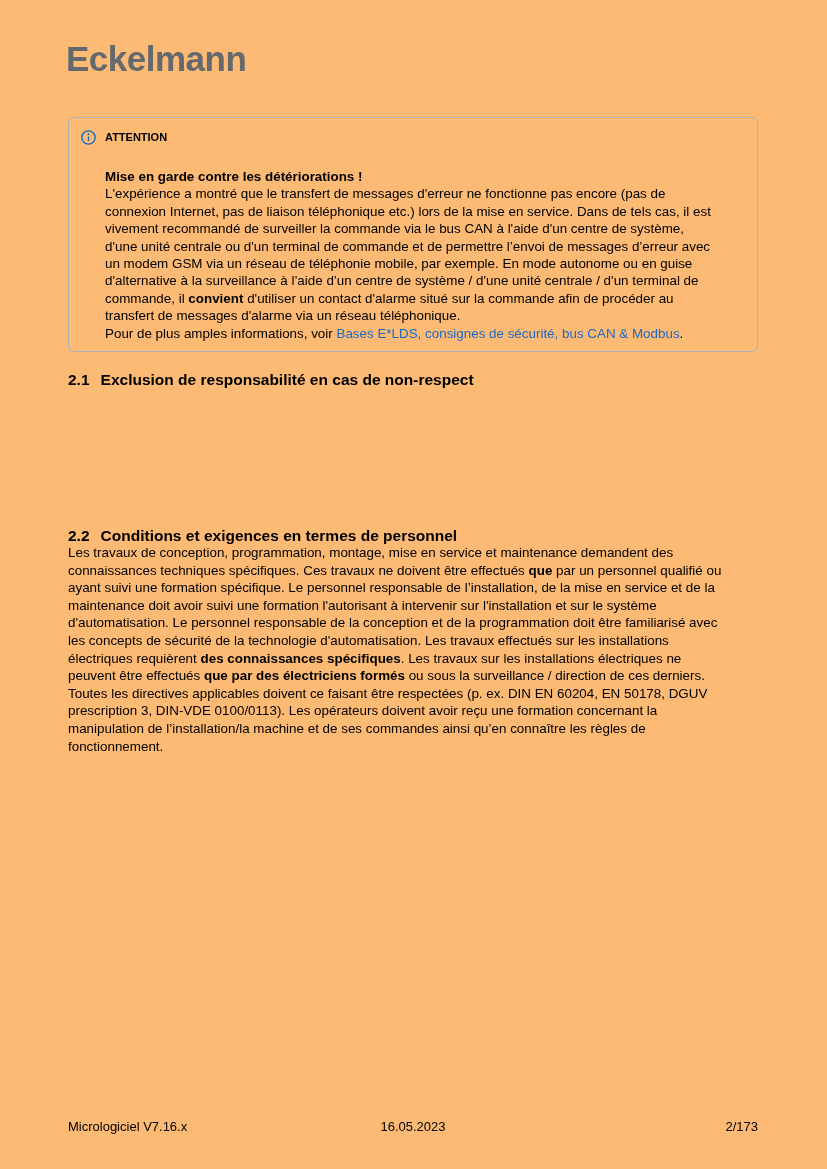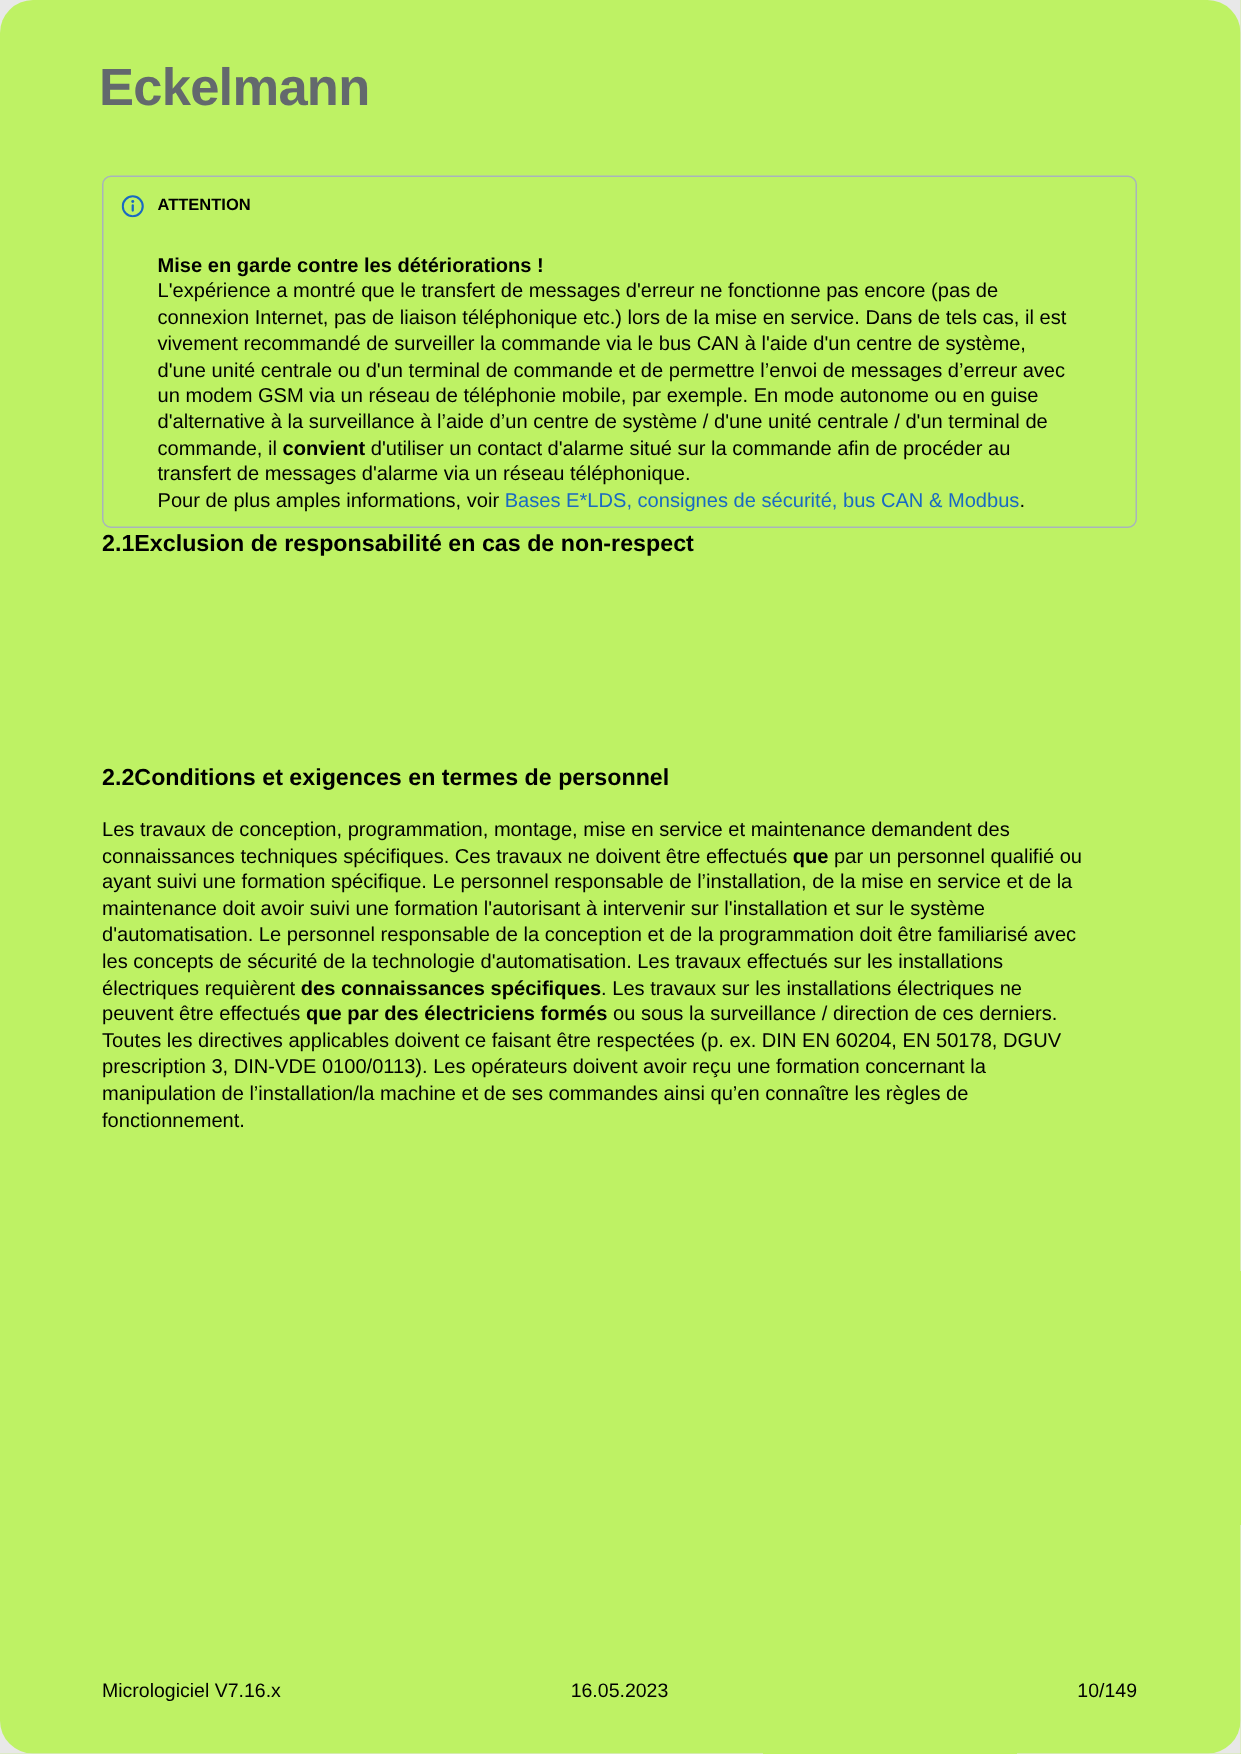--- a/index.html
+++ b/index.html
@@ -13,11 +13,10 @@
     position:relative;
     width:827px;height:1169px;
     margin:0 auto;
-    background:#bef264;
+    background:#fdba74;
     font-family:"Liberation Sans",sans-serif;
     color:var(--text);
     overflow:hidden;
-    border-radius:22px;
   }
   .logo{
     position:absolute;left:66px;top:41px;

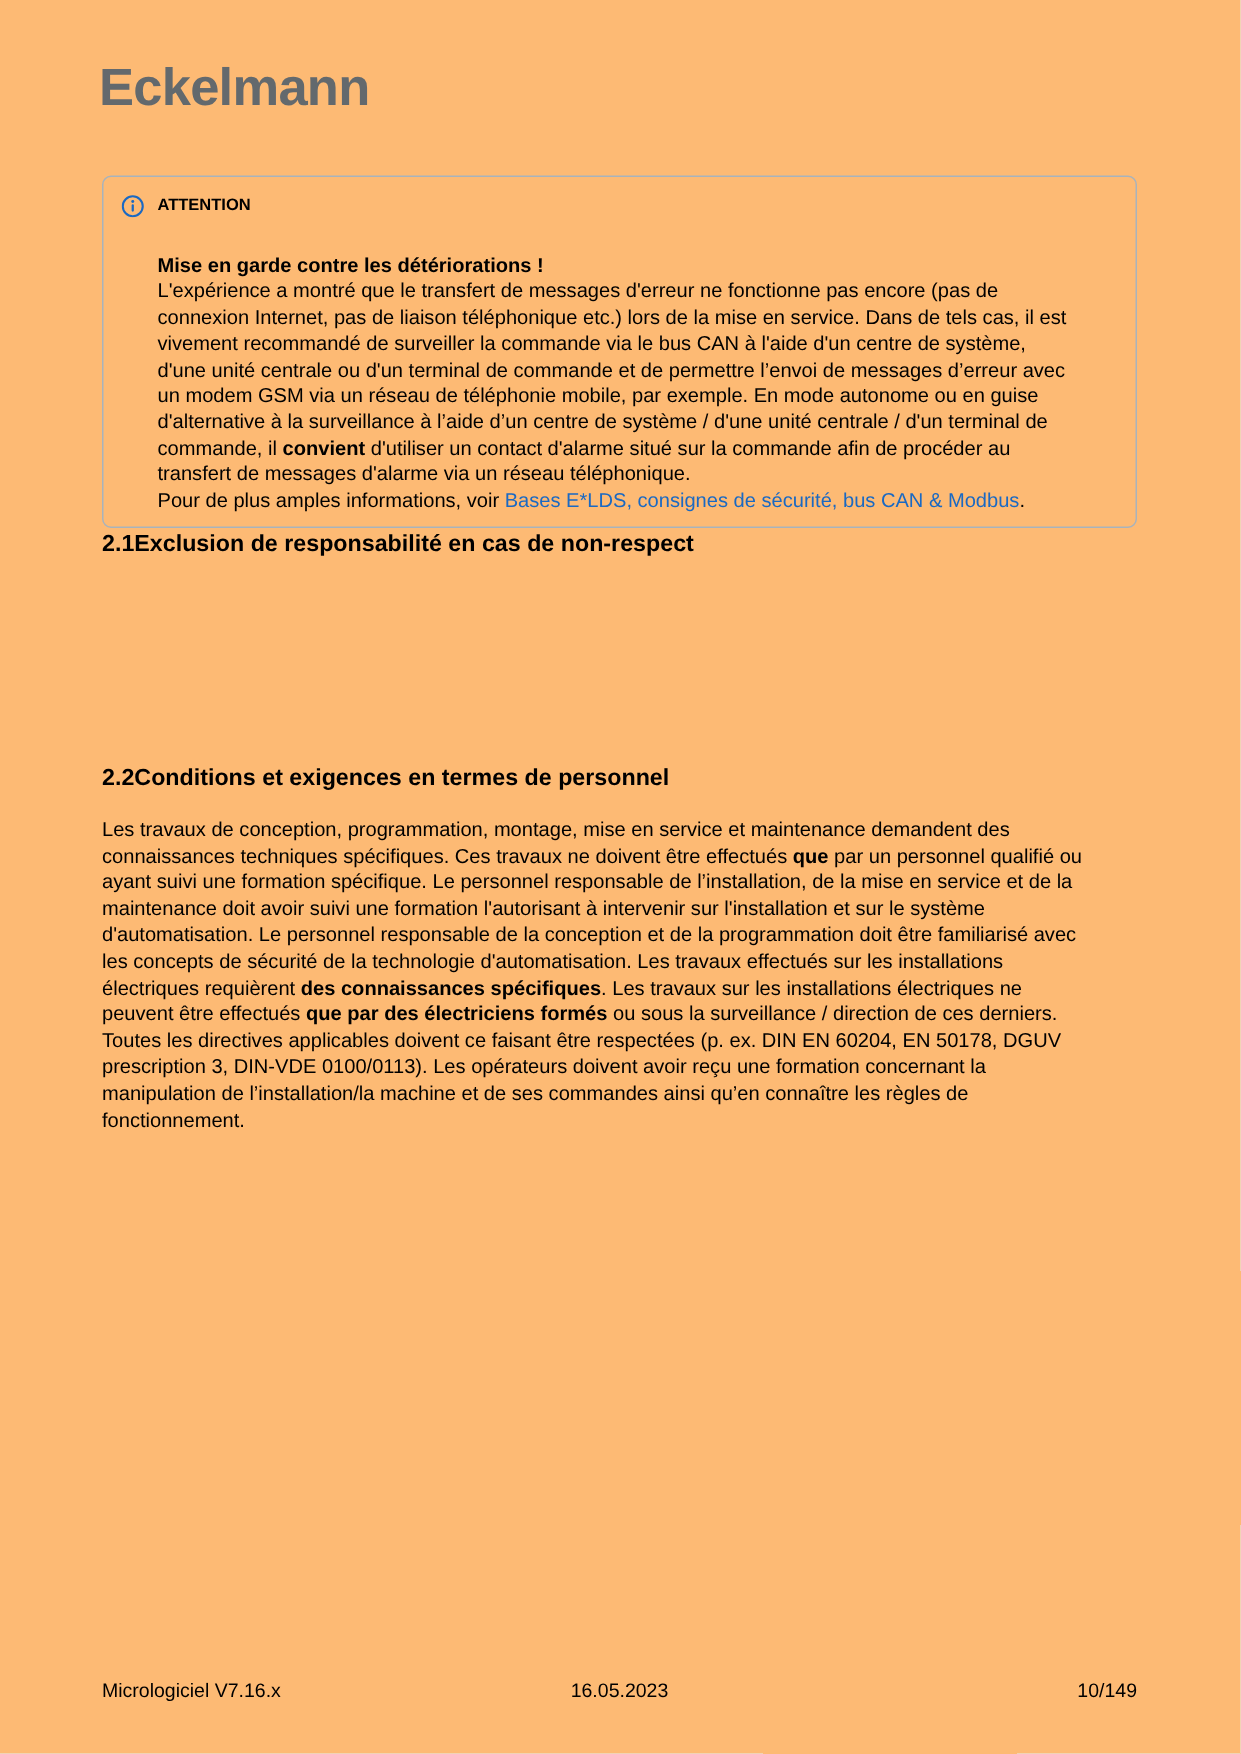--- a/index.html
+++ b/index.html
@@ -51,8 +51,8 @@
   .link{color:var(--accent-blue);cursor:pointer;}
   .h2{
     position:absolute;left:68px;width:692px;
-    display:flex;
-    font-weight:bold;font-size:15.5px;line-height:20px;
+    display:flex;gap:11px;
+    font-weight:bold;font-size:15.5px;line-height:20px;margin-top:17px;
   }
   .h21{top:353px;}
   .h22{top:509px;}

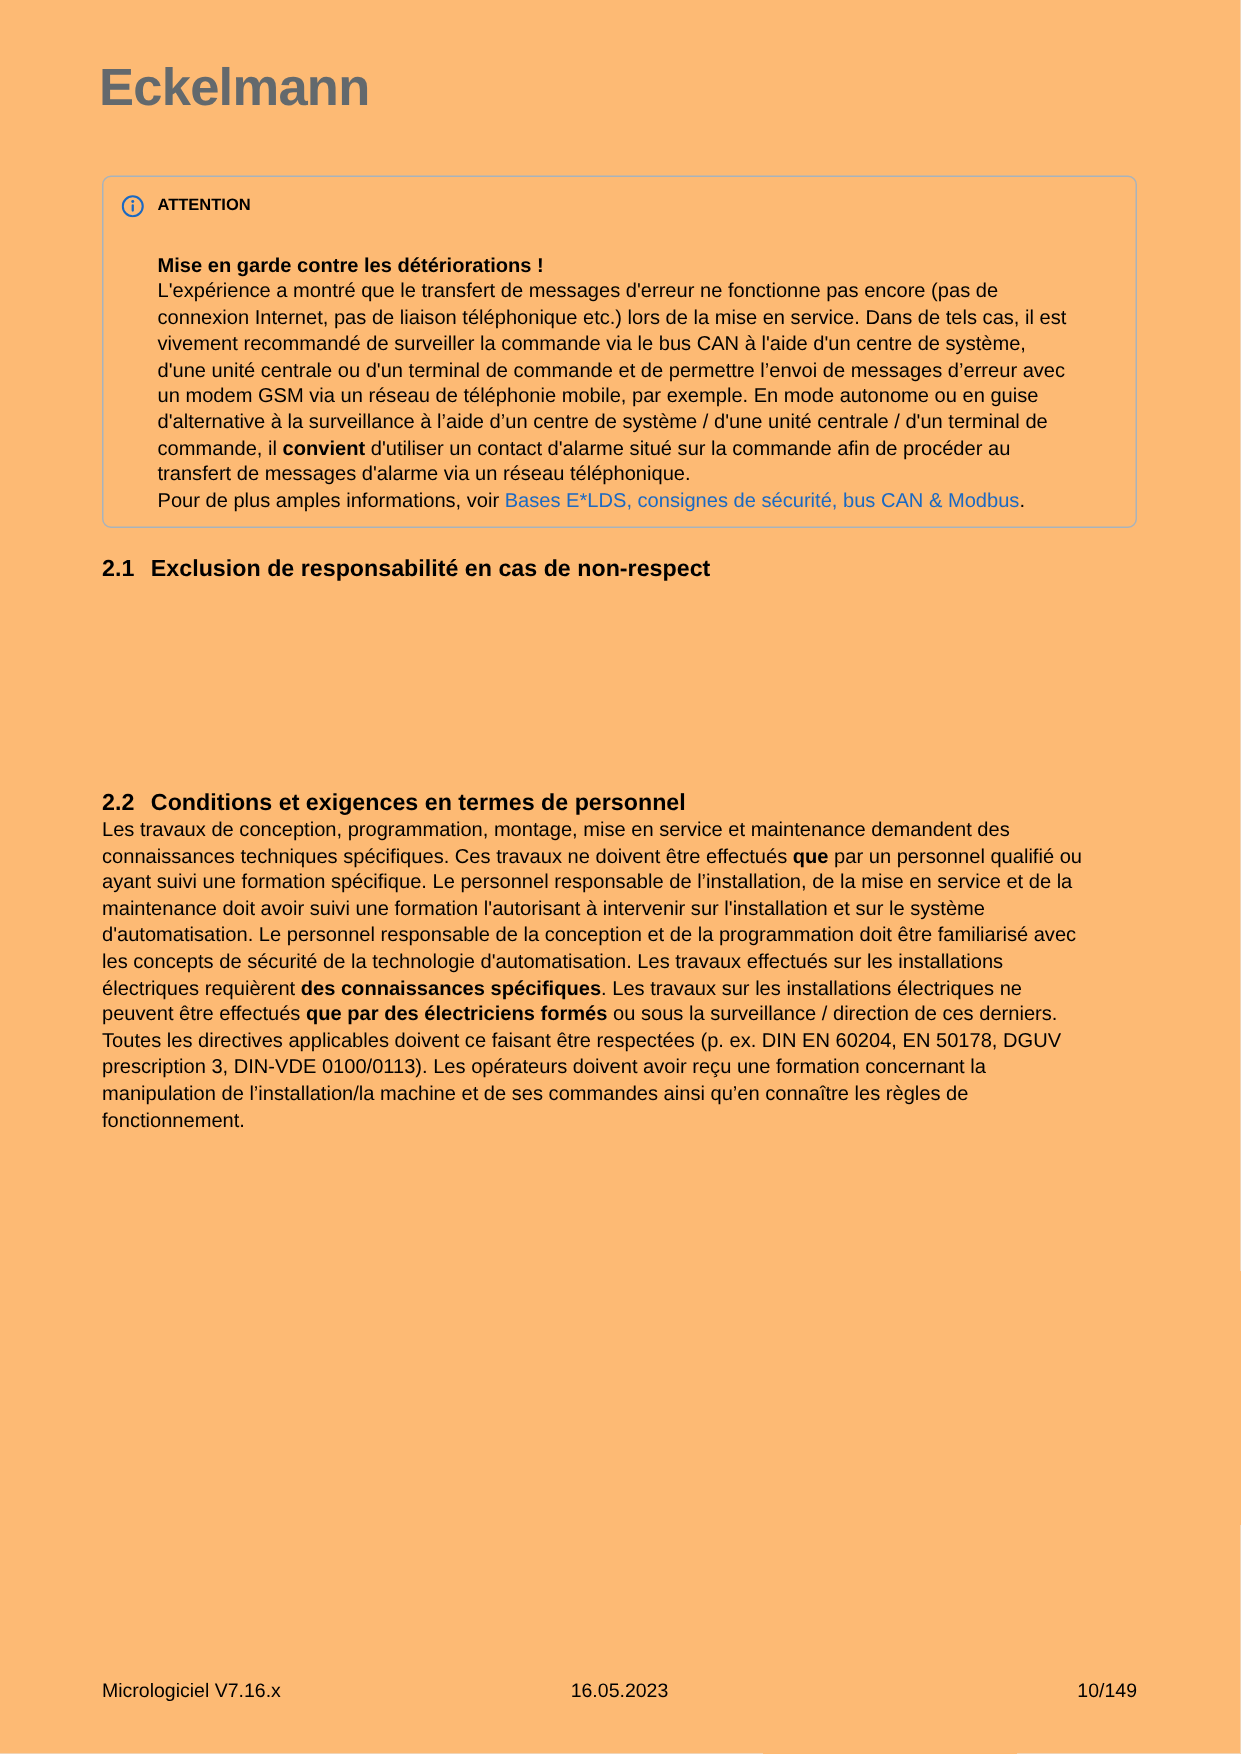--- a/index.html
+++ b/index.html
@@ -127,7 +127,7 @@
   <div class="footer">
     <span class="f-left">Micrologiciel V7.16.x</span>
     <span class="f-center">16.05.2023</span>
-    <span class="f-right">10/149</span>
+    <span class="f-right">2/173</span>
   </div>
 
 </div>

